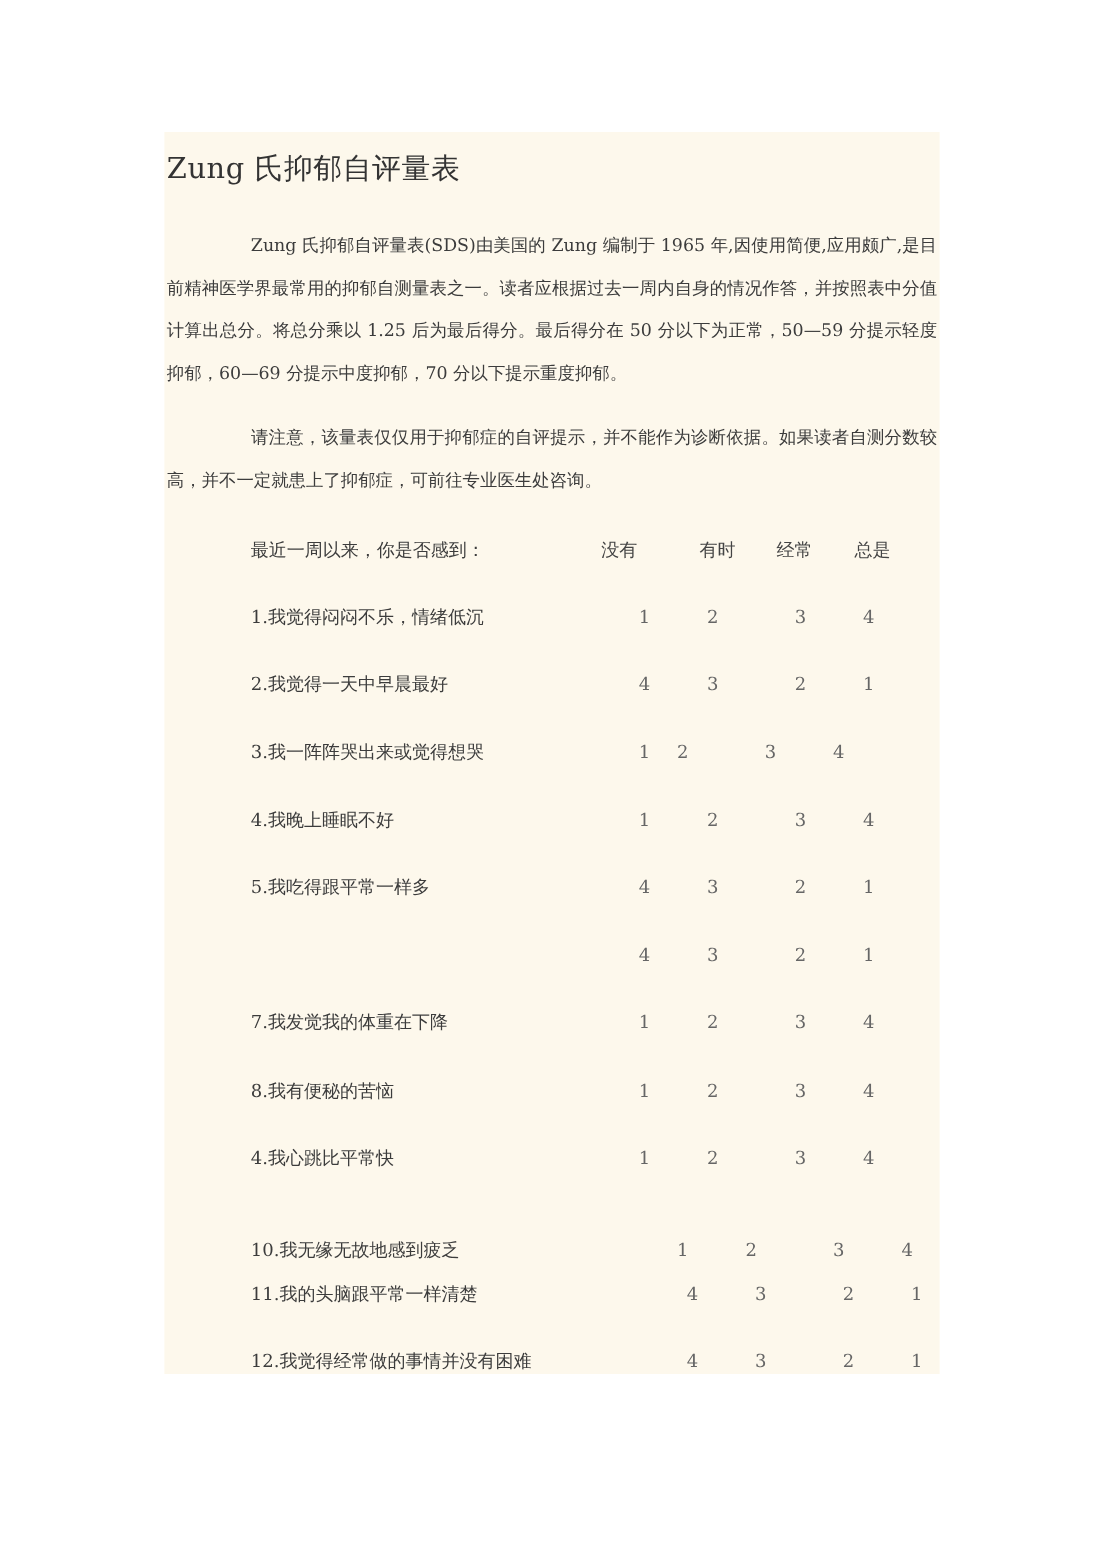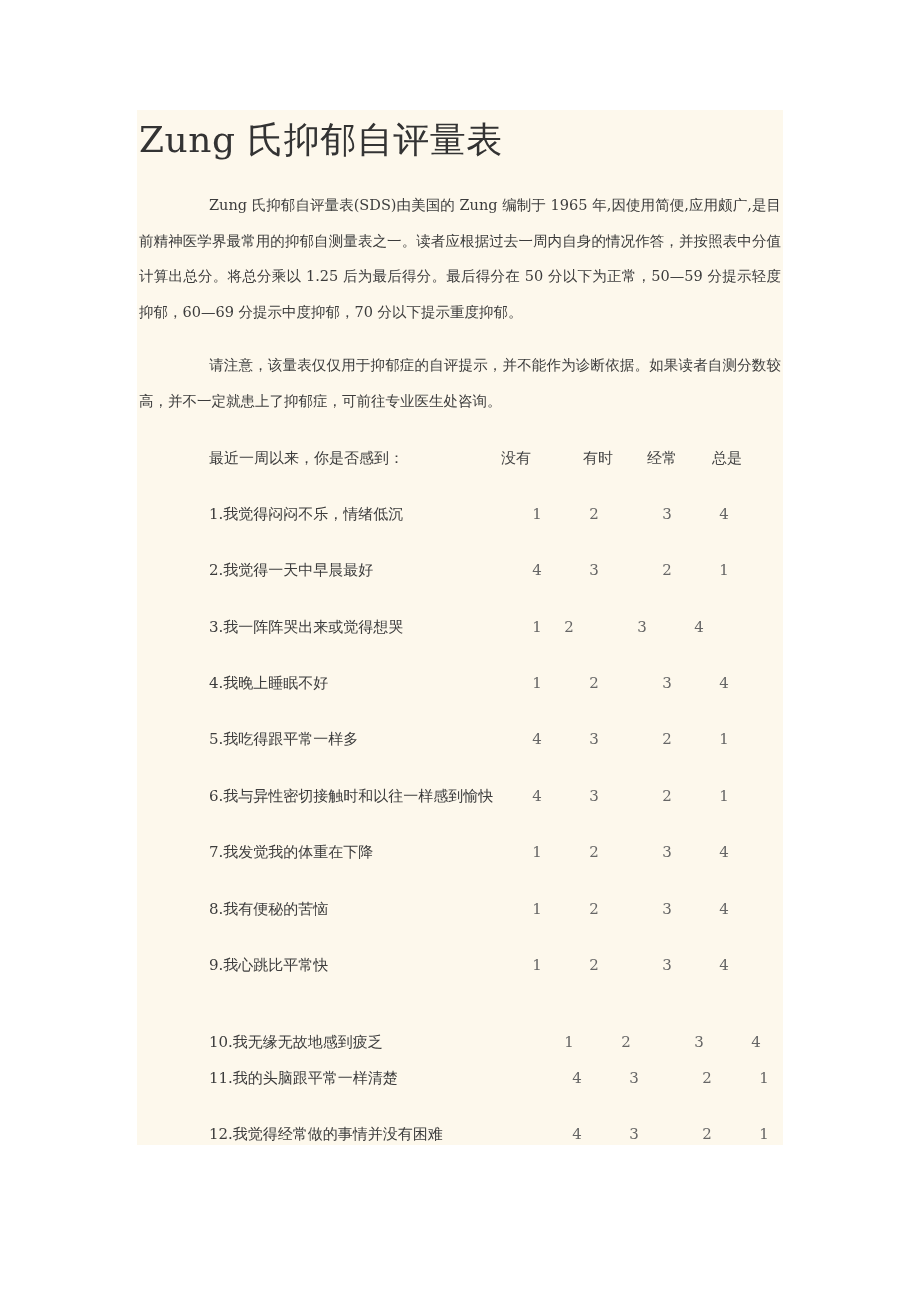--- a/index.html
+++ b/index.html
@@ -7,7 +7,7 @@
          font-family: "DejaVu Serif", "Liberation Serif", serif; color: #3a3a3a; }
   .doc { position: absolute; left: 137px; top: 110px; width: 646px; height: 1035px;
          background: #fdf8ec; }
-  .title { position: absolute; left: 2px; top: 8px; font-size: 36px; line-height: 44px;
+  .title { position: absolute; left: 2px; top: 8px; font-size: 24px; line-height: 44px;
            color: #333; letter-spacing: 0.5px; white-space: nowrap; }
   .para { position: absolute; left: 2px; width: 642px; font-size: 14.5px; line-height: 35.5px;
           color: #3c3c3c; text-align: justify; }

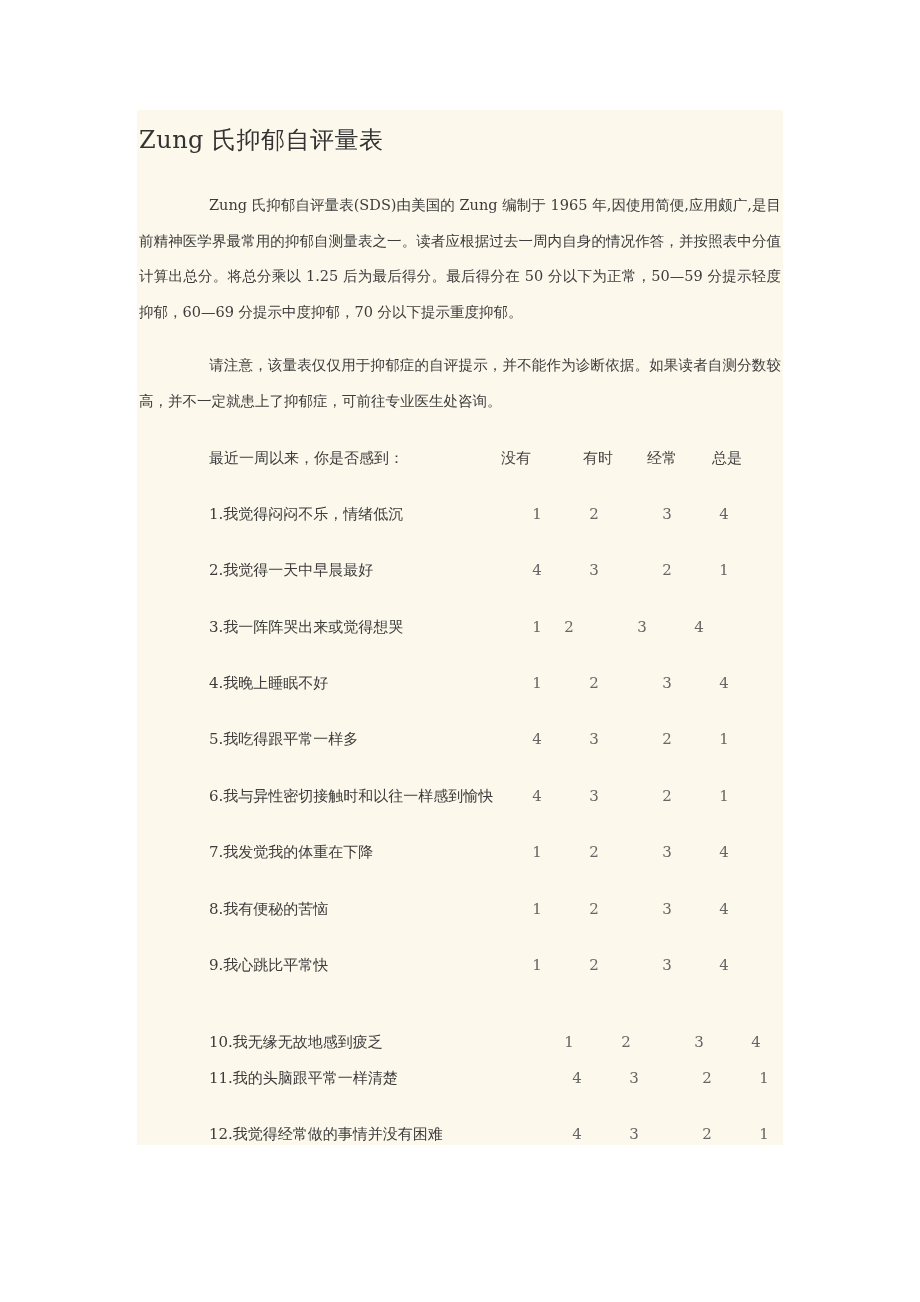--- a/index.html
+++ b/index.html
@@ -78,7 +78,6 @@
   </div>
 
   <div class="row" style="top:674px; width:570px;">
-    <span class="label">6.我与异性密切接触时和以往一样感到愉快</span>
     <span class="v" style="left:318px">4</span>
     <span class="v" style="left:375px">3</span>
     <span class="v" style="left:448px">2</span>

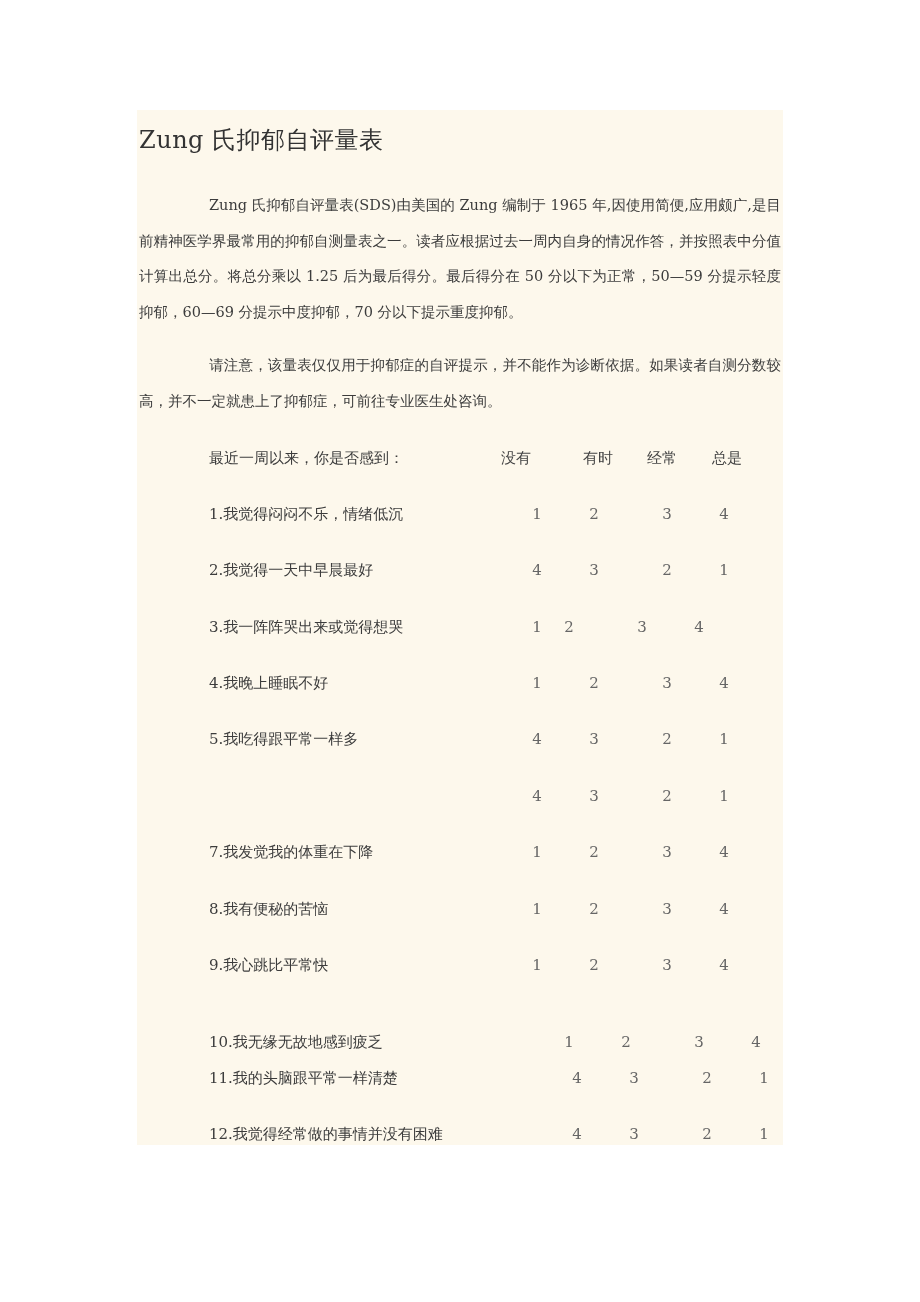--- a/index.html
+++ b/index.html
@@ -101,7 +101,7 @@
   </div>
 
   <div class="row" style="top:843px; width:570px;">
-    <span class="label">9.我心跳比平常快</span>
+    <span class="label">4.我心跳比平常快</span>
     <span class="v" style="left:318px">1</span>
     <span class="v" style="left:375px">2</span>
     <span class="v" style="left:448px">3</span>

